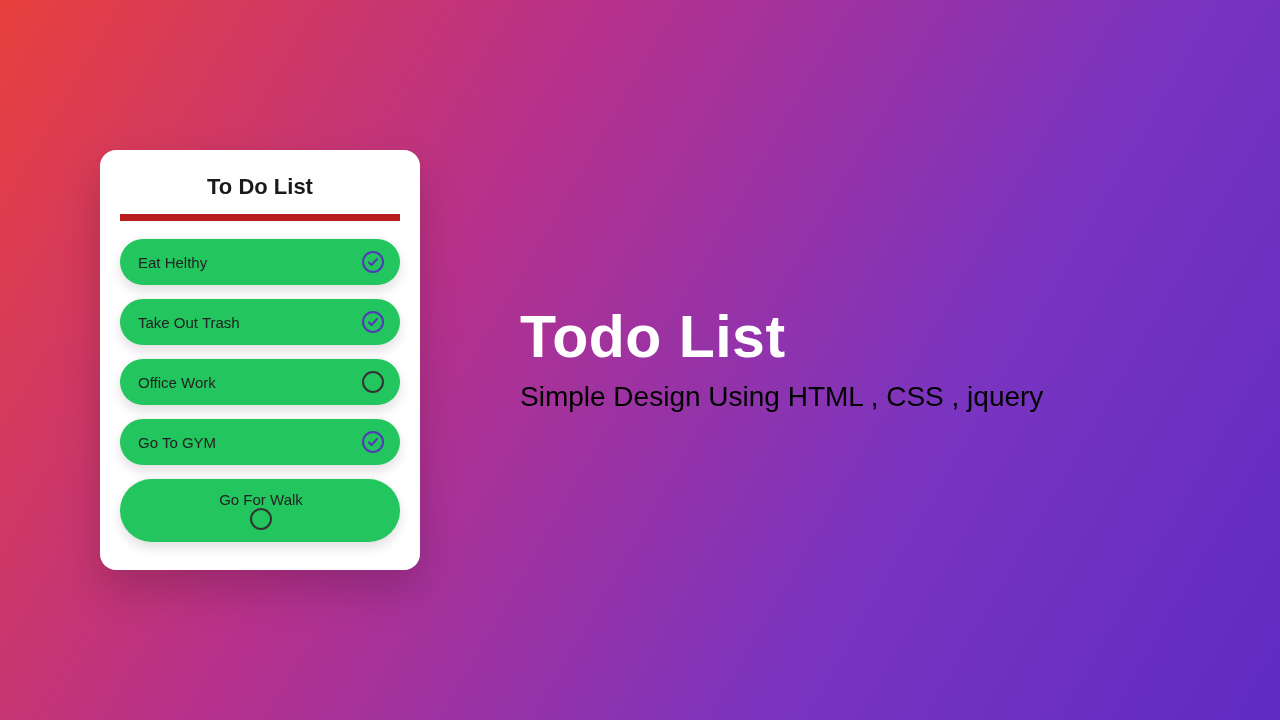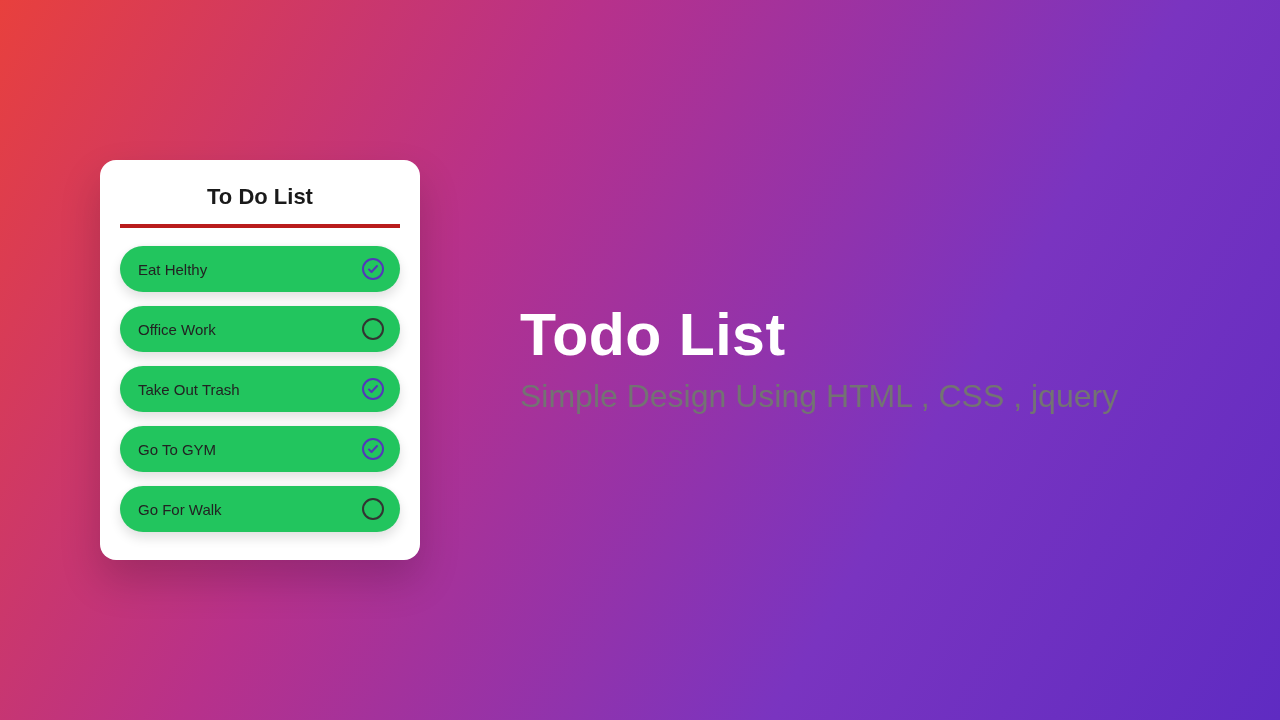--- a/index.html
+++ b/index.html
@@ -23,7 +23,7 @@
     font-weight: 700;
     color: #1a1a1a;
     padding-bottom: 14px;
-    border-bottom: 4px solid #b91c1c;
+    border-bottom: 7px solid #b91c1c;
     margin-bottom: 18px;
   }
   .todo-item {

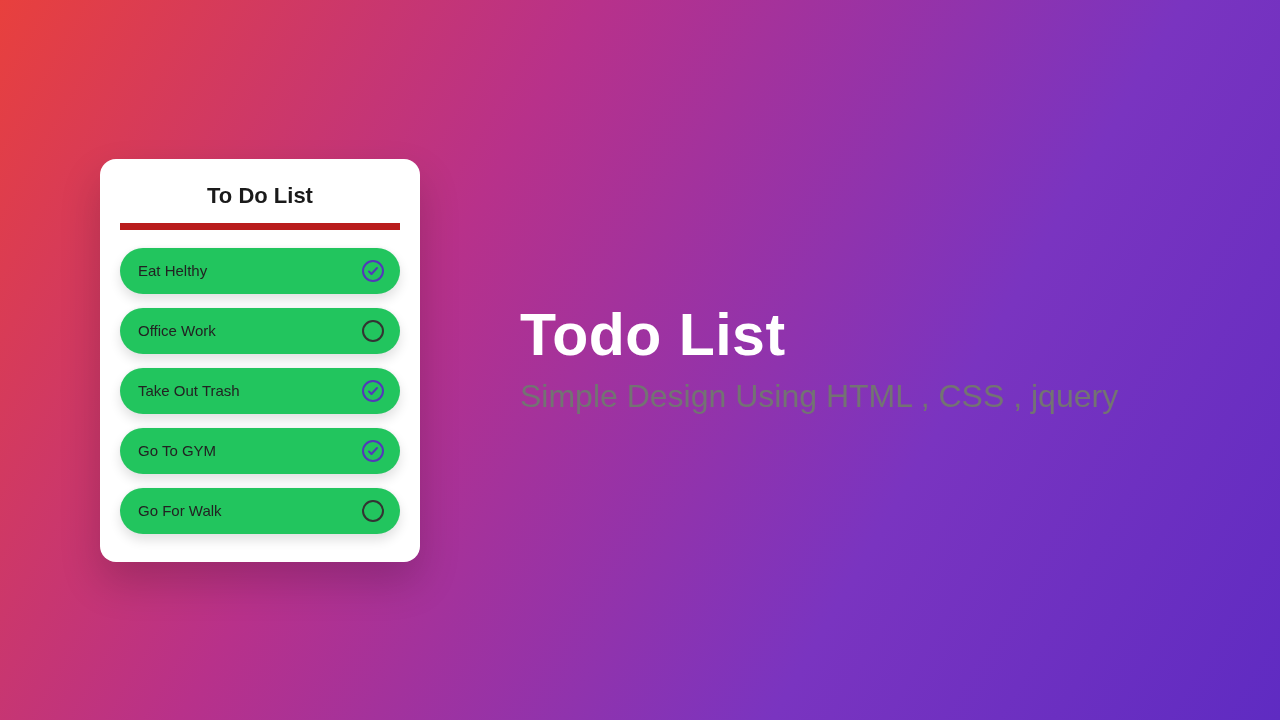--- a/index.html
+++ b/index.html
@@ -86,16 +86,16 @@
         </span>
       </div>
       <div class="todo-item">
-        <span class="todo-label">Office Work</span>
-        <span class="check empty"></span>
-      </div>
-      <div class="todo-item">
         <span class="todo-label">Take Out Trash</span>
         <span class="check">
           <svg width="12" height="12" viewBox="0 0 24 24" fill="none" stroke="#5338b9" stroke-width="4" stroke-linecap="round" stroke-linejoin="round">
             <polyline points="4 13 9 18 20 6"></polyline>
           </svg>
         </span>
+      </div>
+      <div class="todo-item">
+        <span class="todo-label">Office Work</span>
+        <span class="check empty"></span>
       </div>
       <div class="todo-item">
         <span class="todo-label">Go To GYM</span>

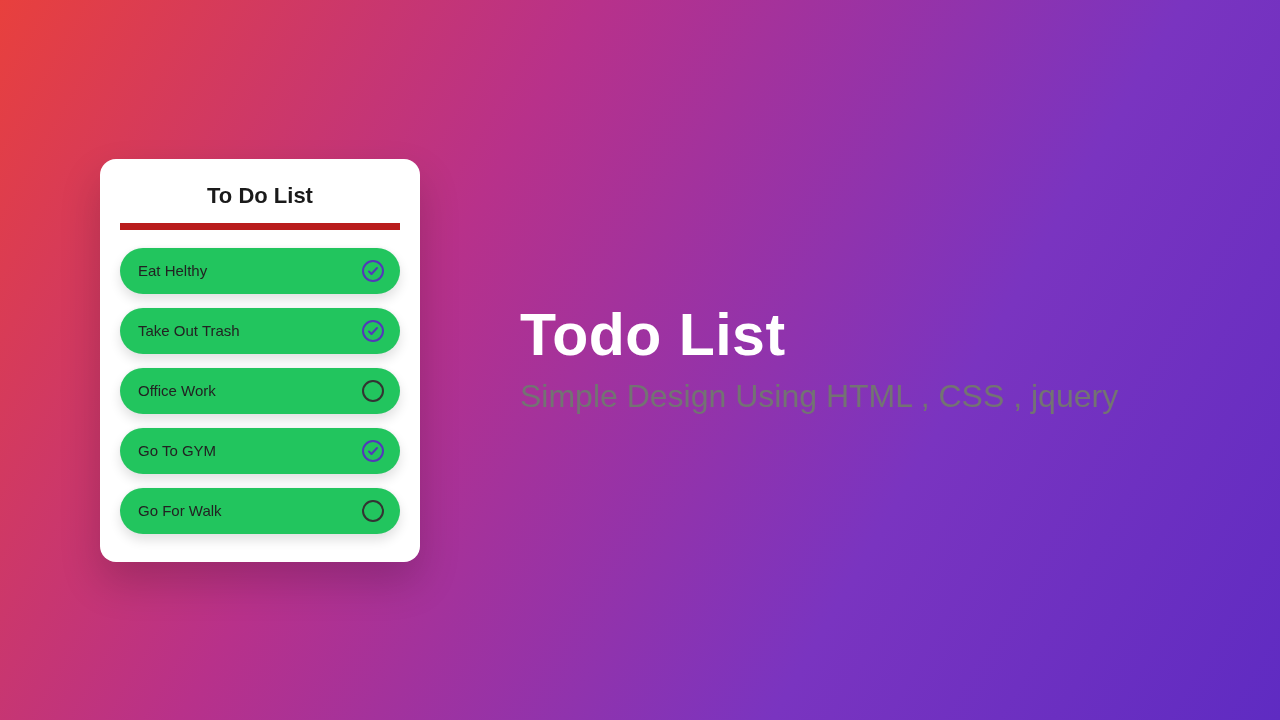--- a/index.html
+++ b/index.html
@@ -66,9 +66,9 @@
     margin-bottom: 12px;
   }
   .hero-subtitle {
-    font-size: 32px;
+    font-size: 28px;
     font-weight: 400;
-    color: #737373;
+    color: #000000;
   }
 </style>
 </head>

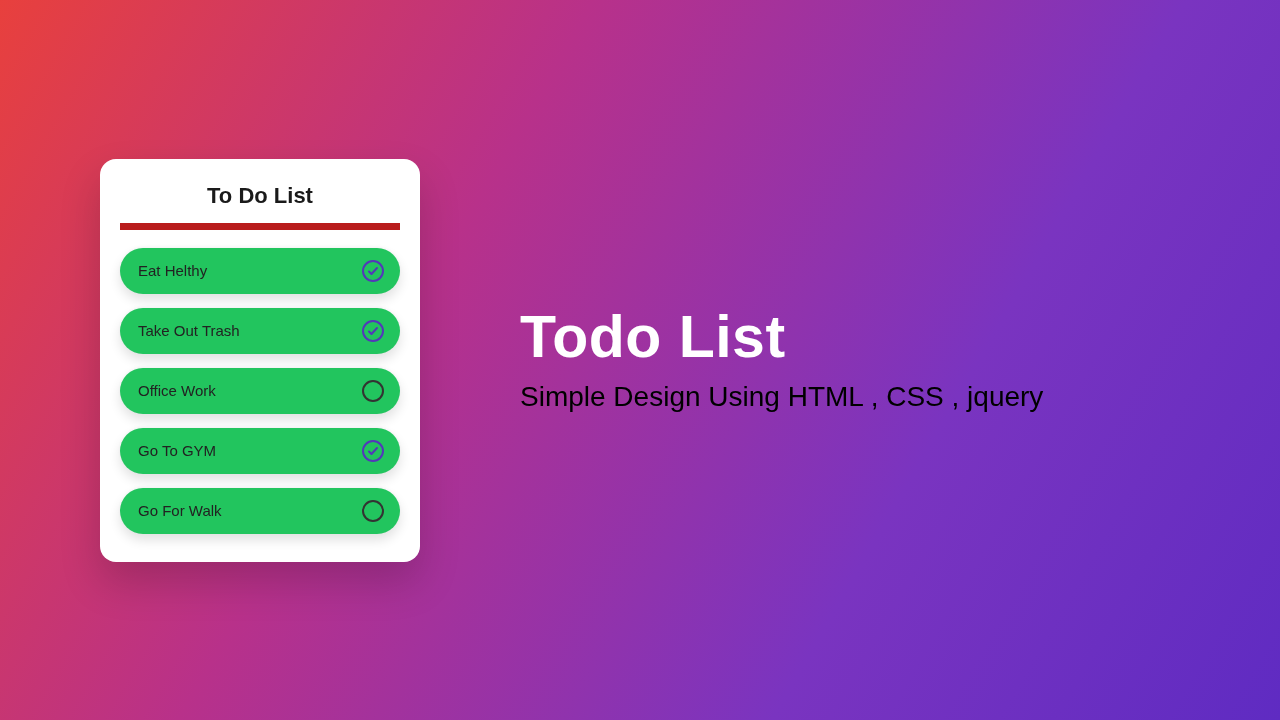--- a/index.html
+++ b/index.html
@@ -36,7 +36,7 @@
     margin-bottom: 14px;
     box-shadow: 0 6px 12px rgba(0,0,0,0.12), 0 -1px 3px rgba(0,0,0,0.04);
   }
-  .todo-item:last-child { margin-bottom: 0; }
+  .todo-item:last-child { margin-bottom: 0; flex-direction: column; }
   .todo-label {
     font-size: 15px;
     color: #222;

